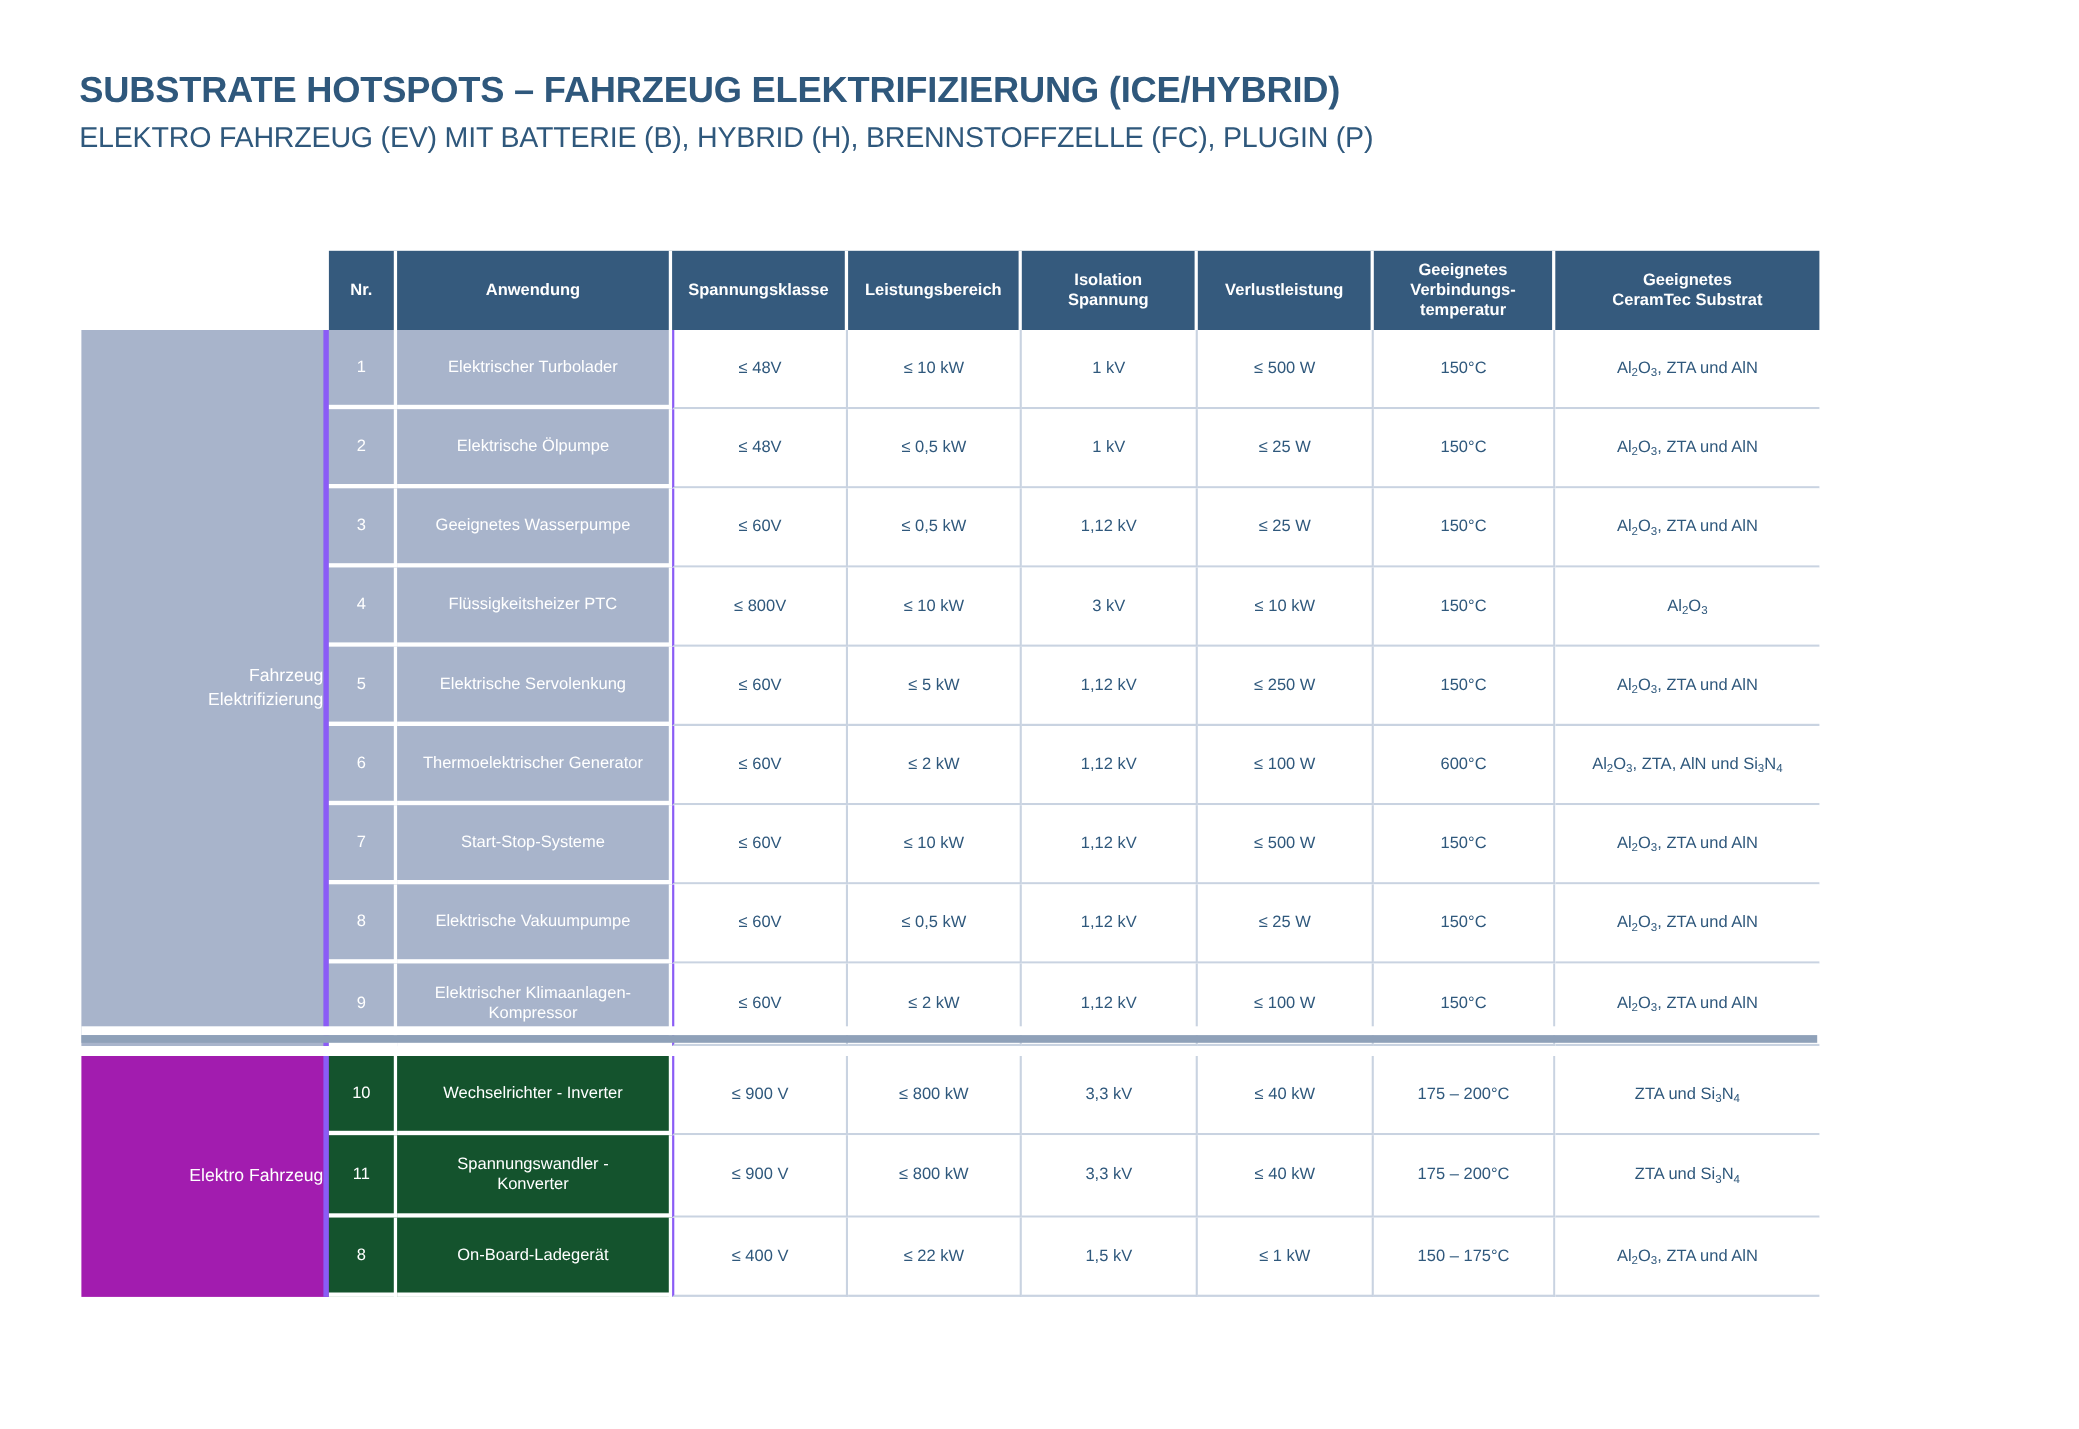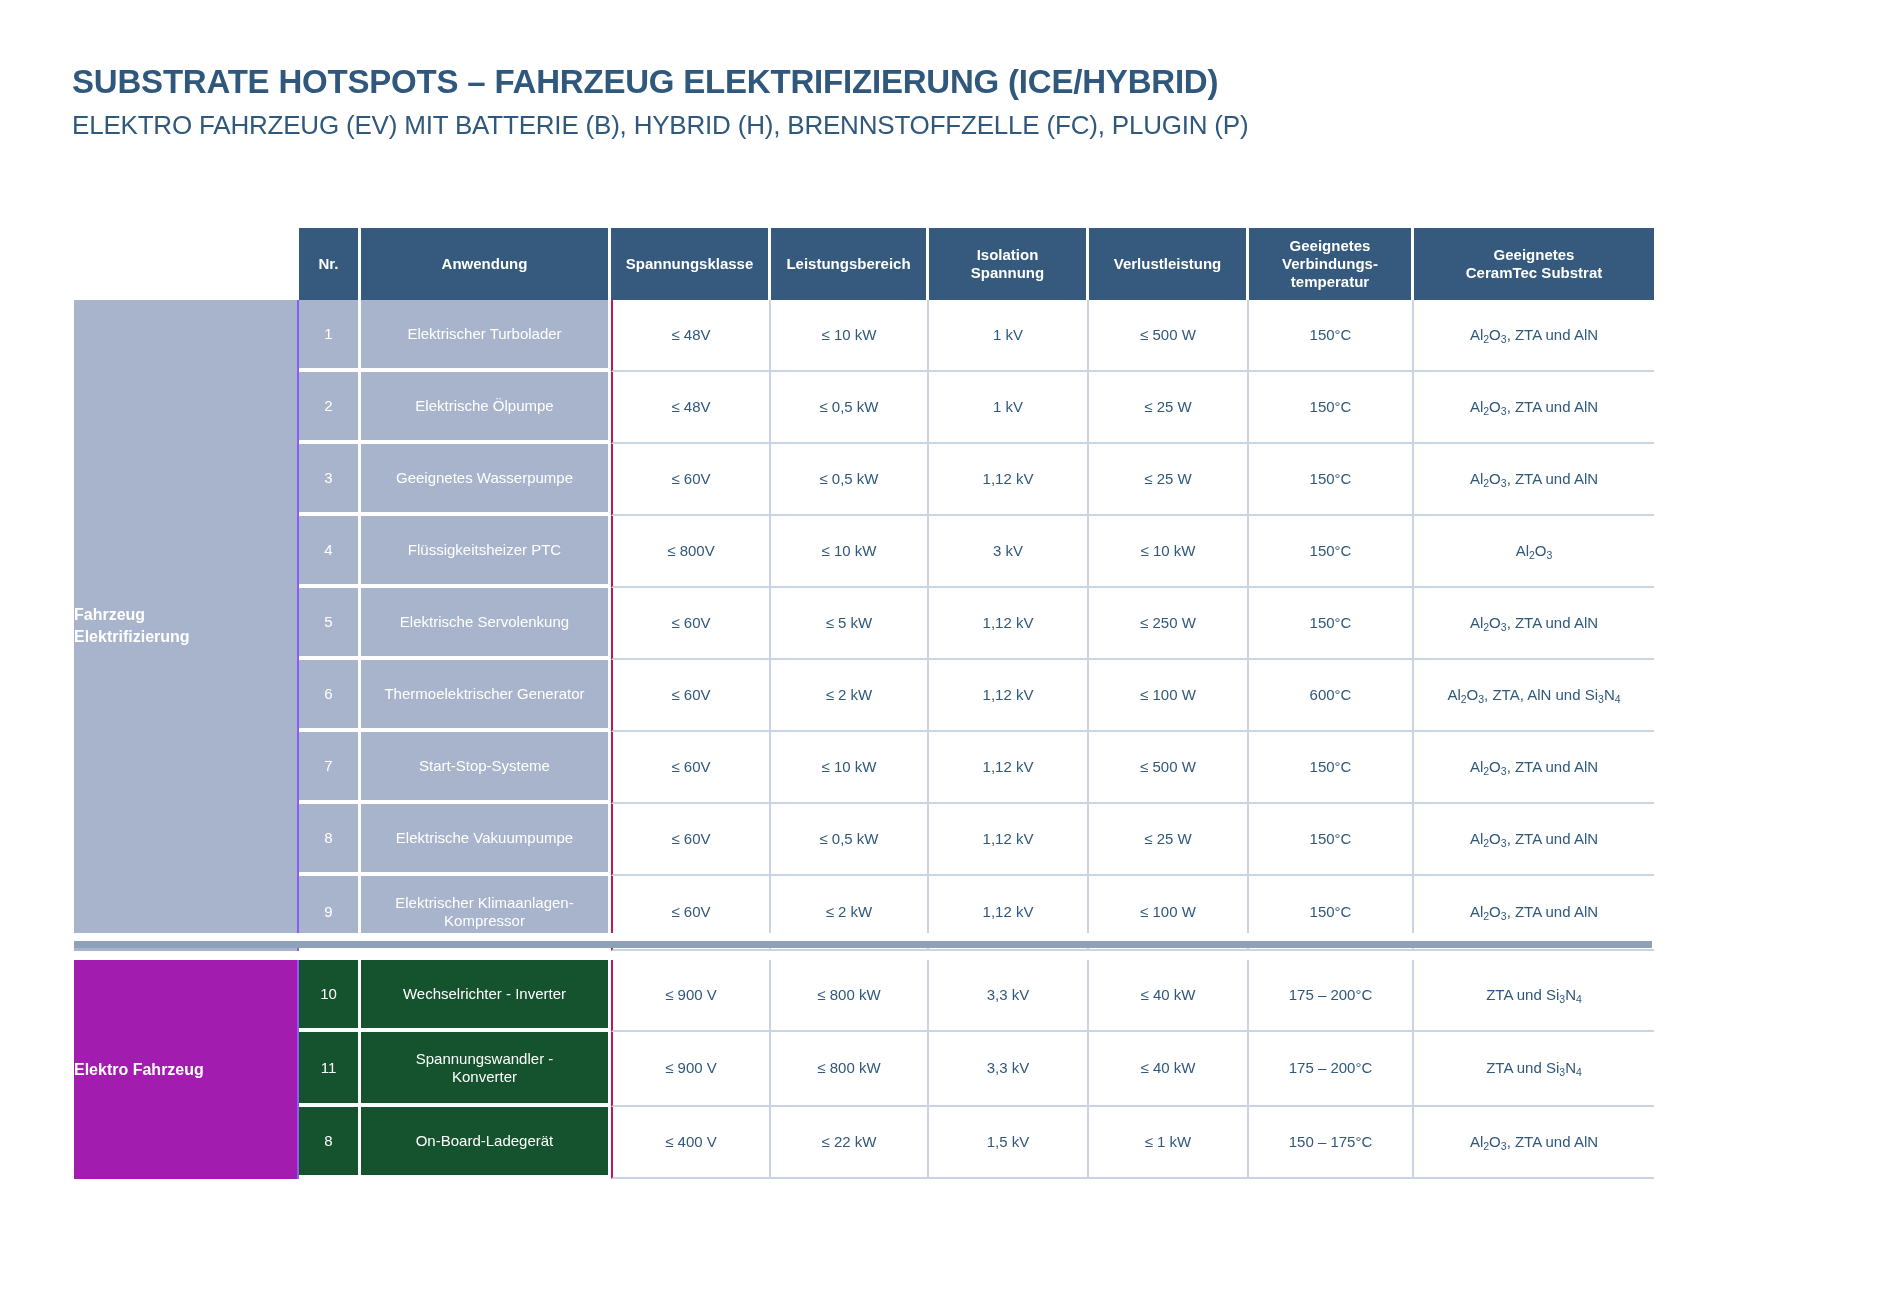--- a/index.html
+++ b/index.html
@@ -134,7 +134,7 @@
     line-height: 1.25;
   }
   td.val.lastcol { border-right: none; }
-  td.val.firstval { border-left: 2px solid #be185d; }
+  td.val.firstval { border-left: 2px solid #8b5cf6; }
 
   tr.row-h td { height: 72px; }
   tr.row-h2 td { height: 75px; }

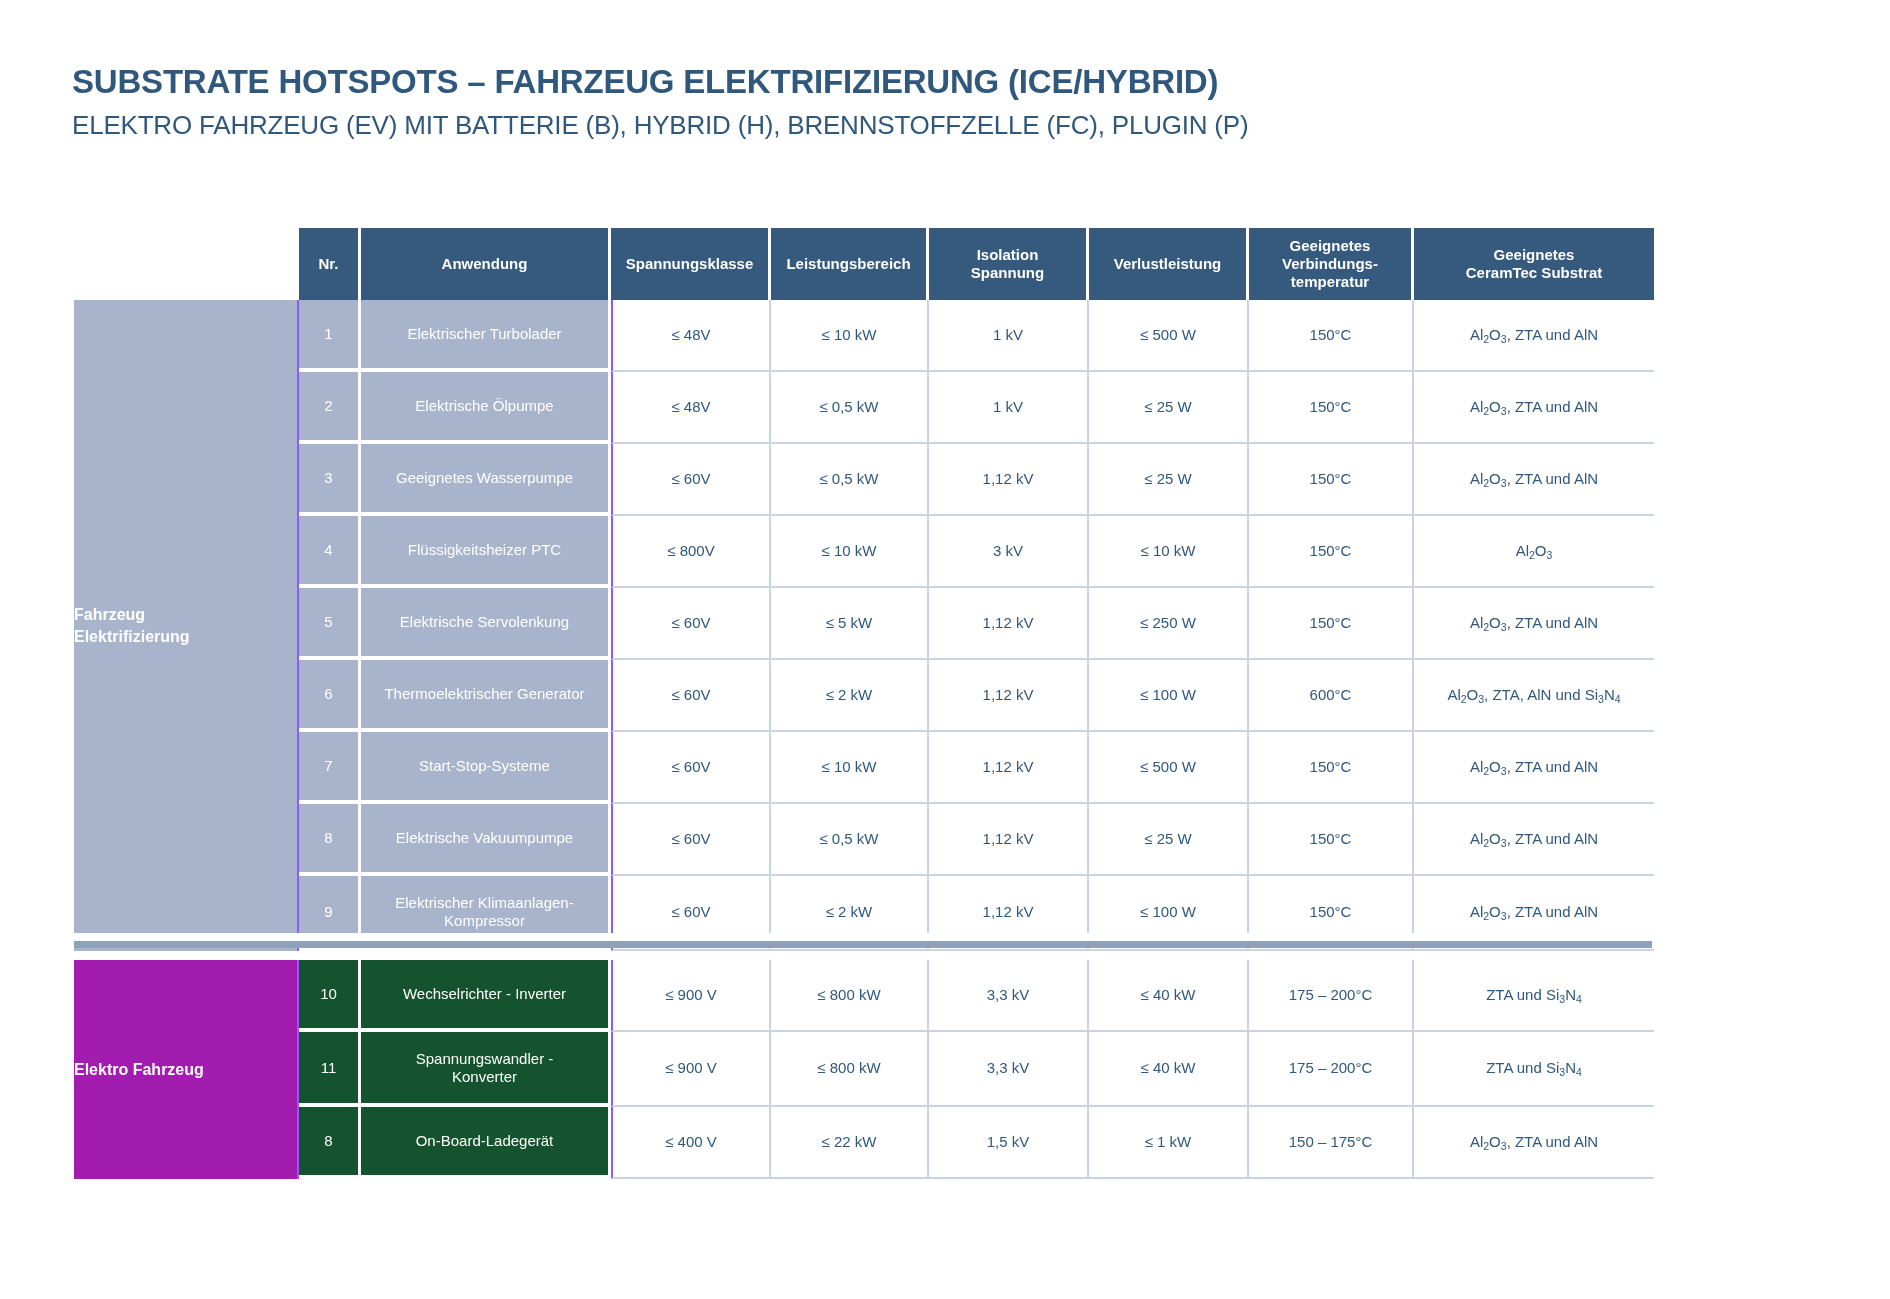--- a/index.html
+++ b/index.html
@@ -100,13 +100,13 @@
   
   td.cat {
     vertical-align: middle;
-    text-align: left;
+    text-align: right;
     color: #ffffff;
     font-size: 16px;
-    font-weight: bold;
+    font-weight: normal;
     line-height: 1.35;
     padding-left: 18px;
-    border-right: 2px solid #8b5cf6;
+    border-right: 5px solid #8b5cf6;
   }
   td.cat.a { background: #a8b4cb; }
   td.cat.b { background: #a21caf; }

